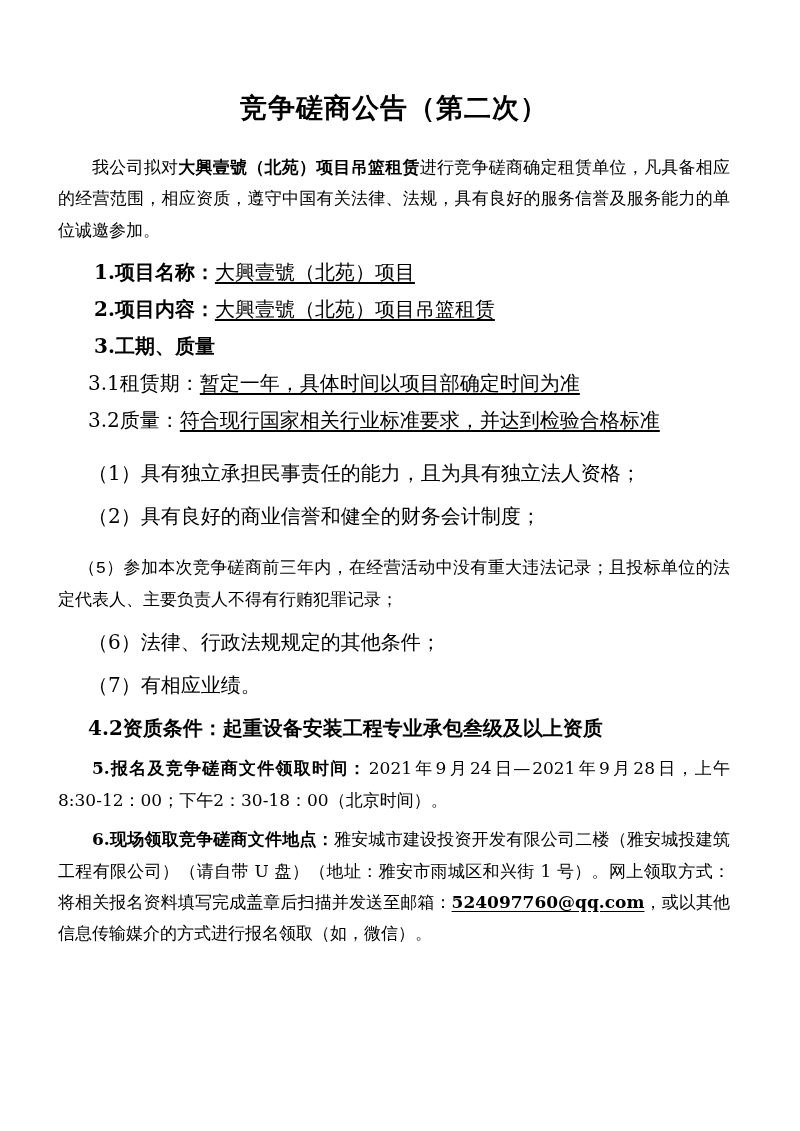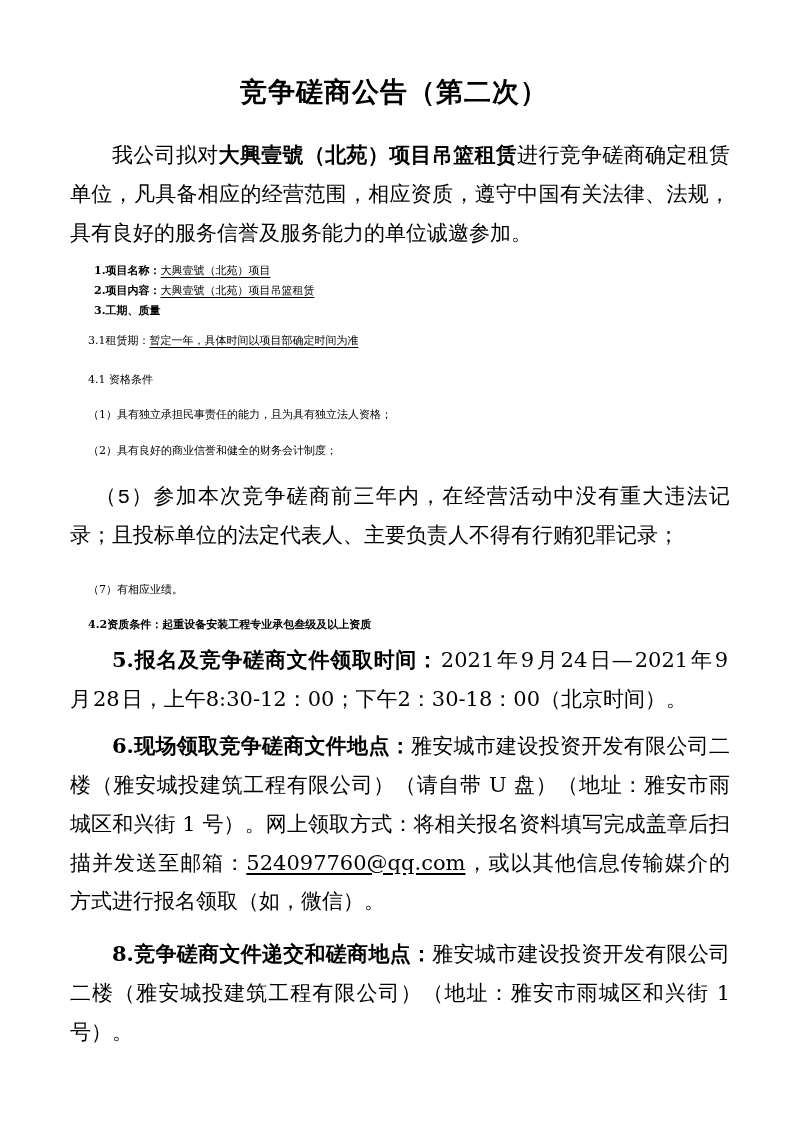--- a/index.html
+++ b/index.html
@@ -18,7 +18,7 @@
     width: 788px;
     min-height: 1131px;
     box-sizing: border-box;
-    padding: 52px 58px 40px 58px;
+    padding: 68px 58px 40px 58px;
     background: #fff;
   }
   .doc-title {

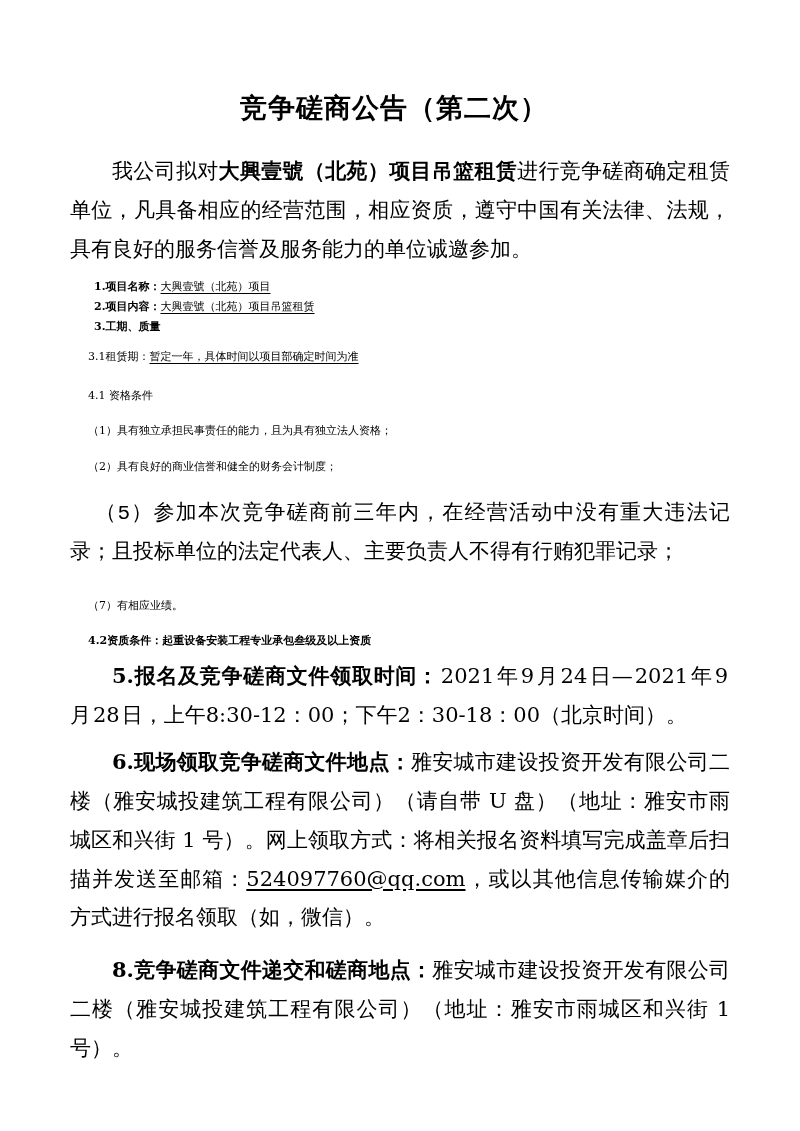--- a/index.html
+++ b/index.html
@@ -30,9 +30,9 @@
     font-family: "DejaVu Serif", "Liberation Serif", serif;
   }
   p.para {
-    font-size: 21px;
+    font-size: 17px;
     line-height: 1.85;
-    margin: 0 0 2px 12px;
+    margin: 0 0 2px 0;
     text-align: justify;
     text-justify: inter-ideograph;
   }

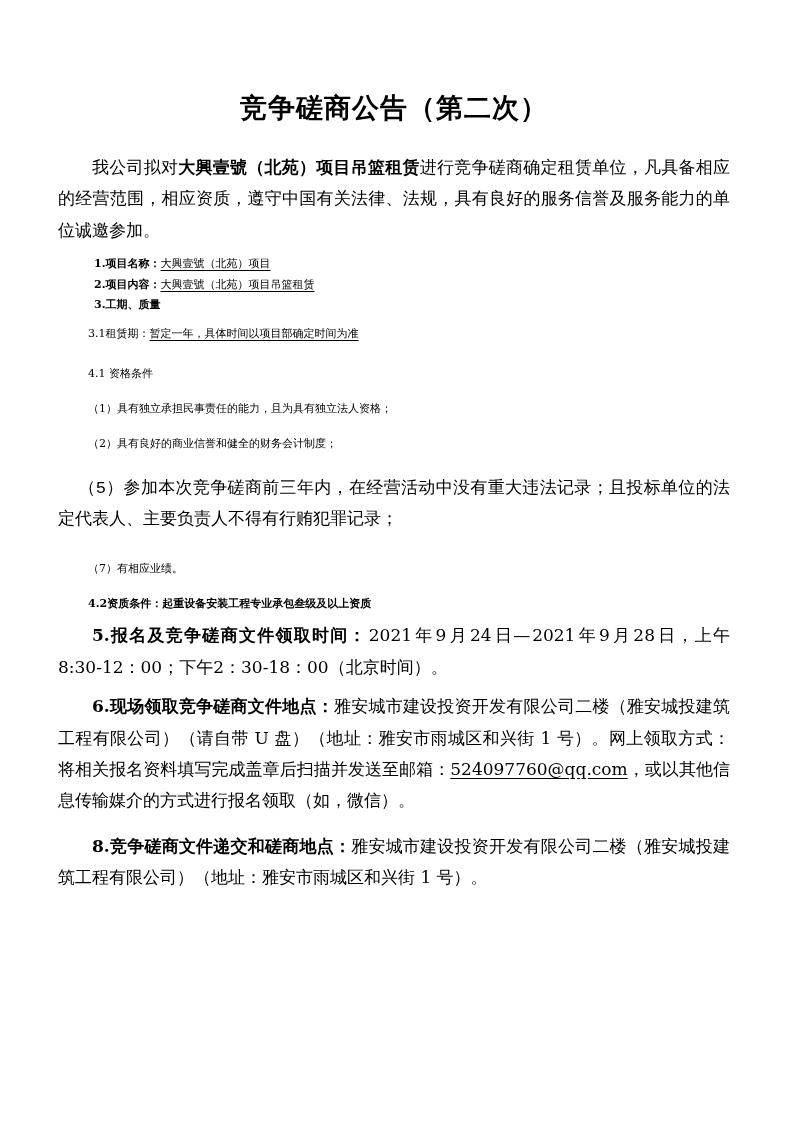--- a/index.html
+++ b/index.html
@@ -47,7 +47,7 @@
     text-underline-offset: 3px;
   }
   .list-line {
-    font-size: 11px;
+    font-size: 20px;
     line-height: 1.85;
     margin: 0;
     padding-left: 36px;

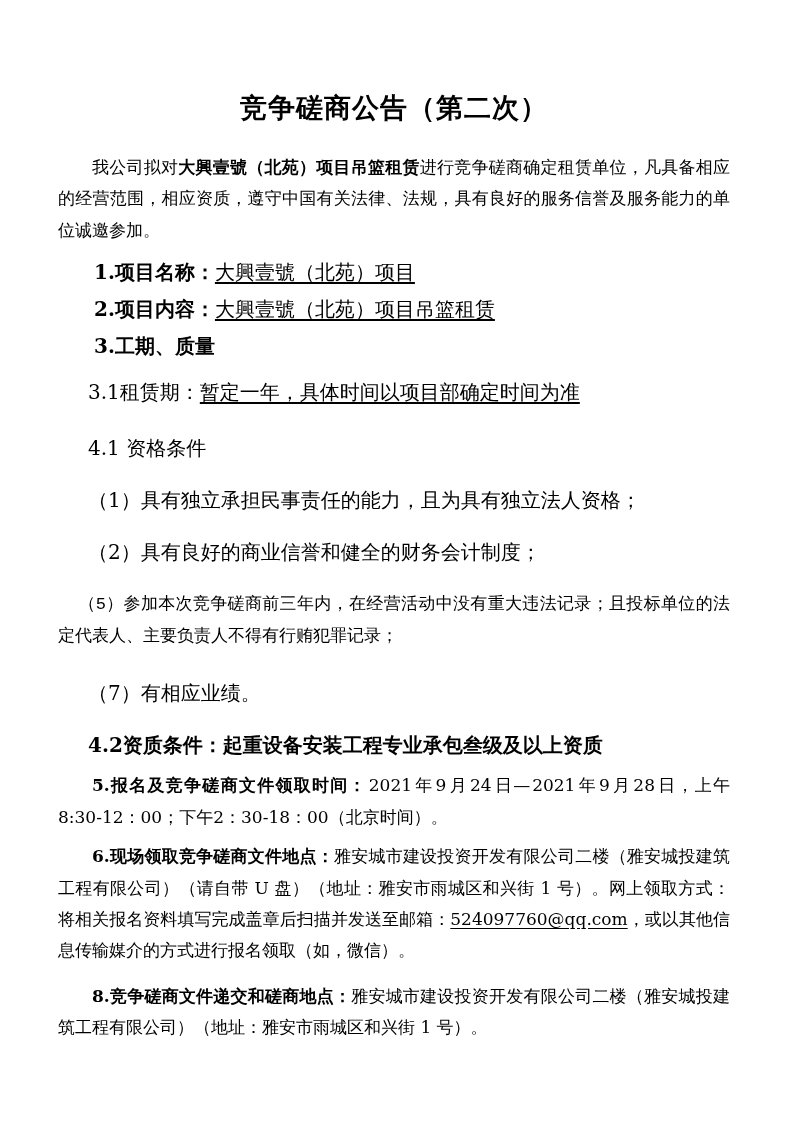--- a/index.html
+++ b/index.html
@@ -54,7 +54,6 @@
   }
   .list-line.sub {
     padding-left: 30px;
-    margin-top: 9px;
   }
   .gap-sm { height: 6px; }
   .gap-md { height: 10px; }

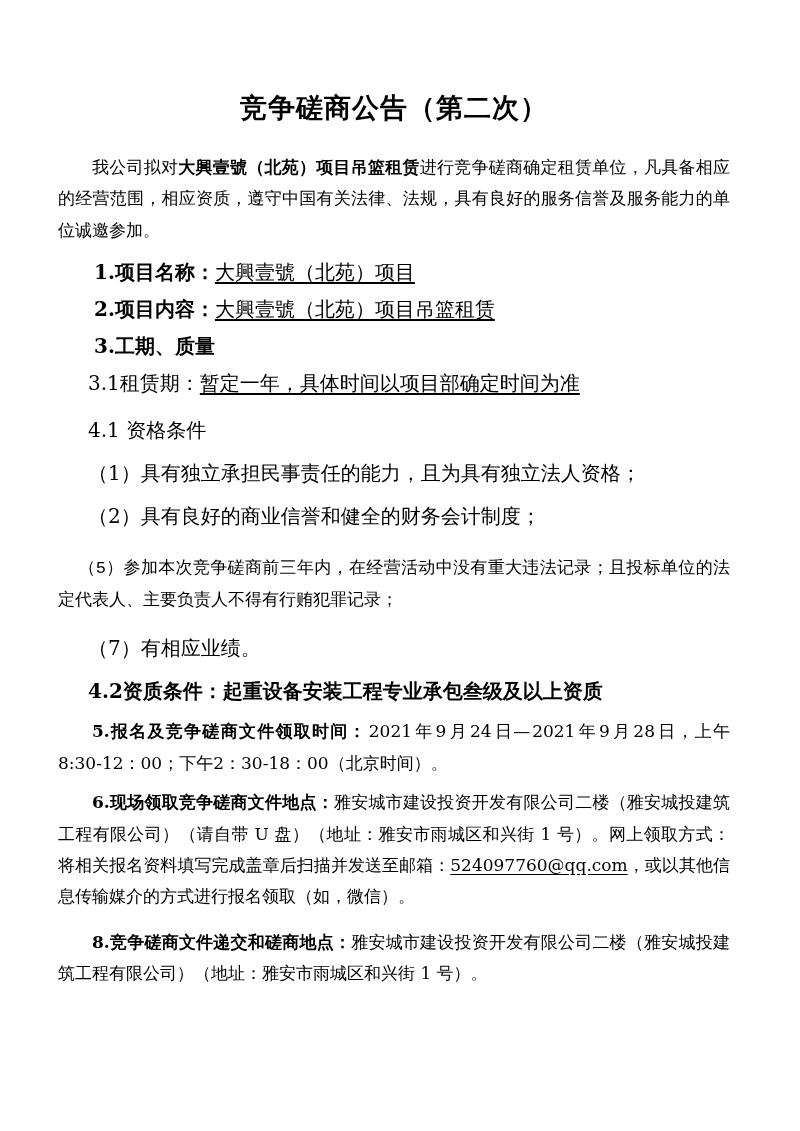--- a/index.html
+++ b/index.html
@@ -85,6 +85,7 @@
 
   <p class="list-line sub"><span>3.1</span><span>租赁期：</span><span class="u">暂定一年，具体时间以项目部确定时间为准</span></p>
 
+  <p class="list-line sub"><span>3.2</span><span>质量：</span><span class="u">符合现行国家相关行业标准要求，并达到检验合格标准</span></p>
 
 
   <div class="gap-md"></div>

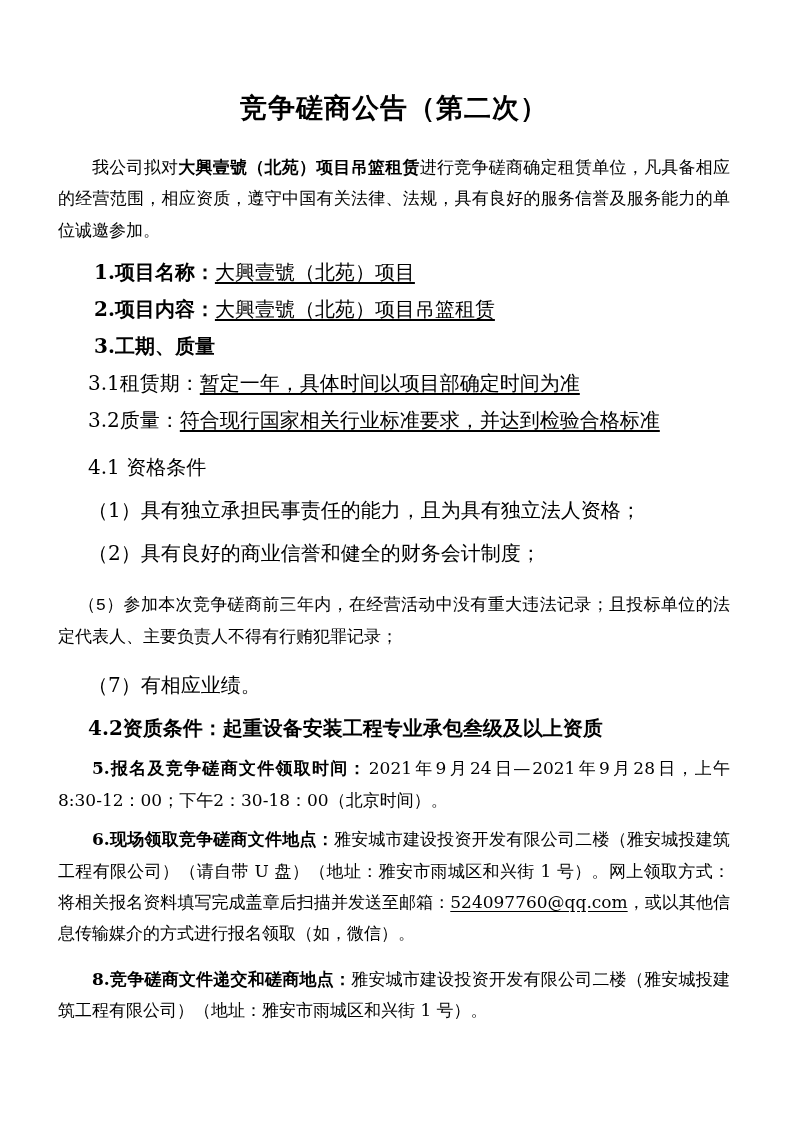--- a/index.html
+++ b/index.html
@@ -90,7 +90,6 @@
 
   <div class="gap-md"></div>
 
-  <p class="list-line sub">4.1 资格条件</p>
 
   <div class="gap-sm"></div>
 

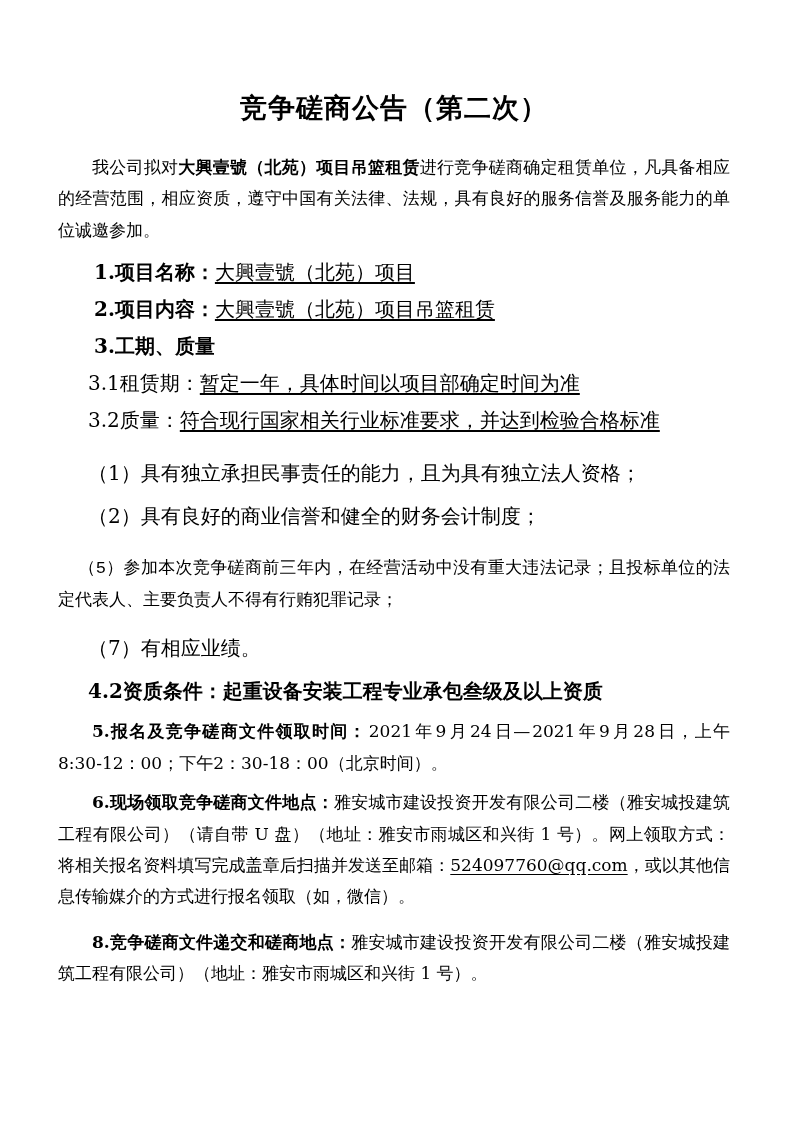--- a/index.html
+++ b/index.html
@@ -101,6 +101,7 @@
   <div class="gap-sm"></div>
   <p class="para" style="text-indent:1.2em;font-family:Liberation Mono, monospace;">（5）参加本次竞争磋商前三年内，在经营活动中没有重大违法记录；且投标单位的法定代表人、主要负责人不得有行贿犯罪记录；</p>
   <div class="gap-sm"></div>
+  <p class="list-line sub">（6）法律、行政法规规定的其他条件；</p>
   <div class="gap-sm"></div>
   <p class="list-line sub">（7）有相应业绩。</p>
 

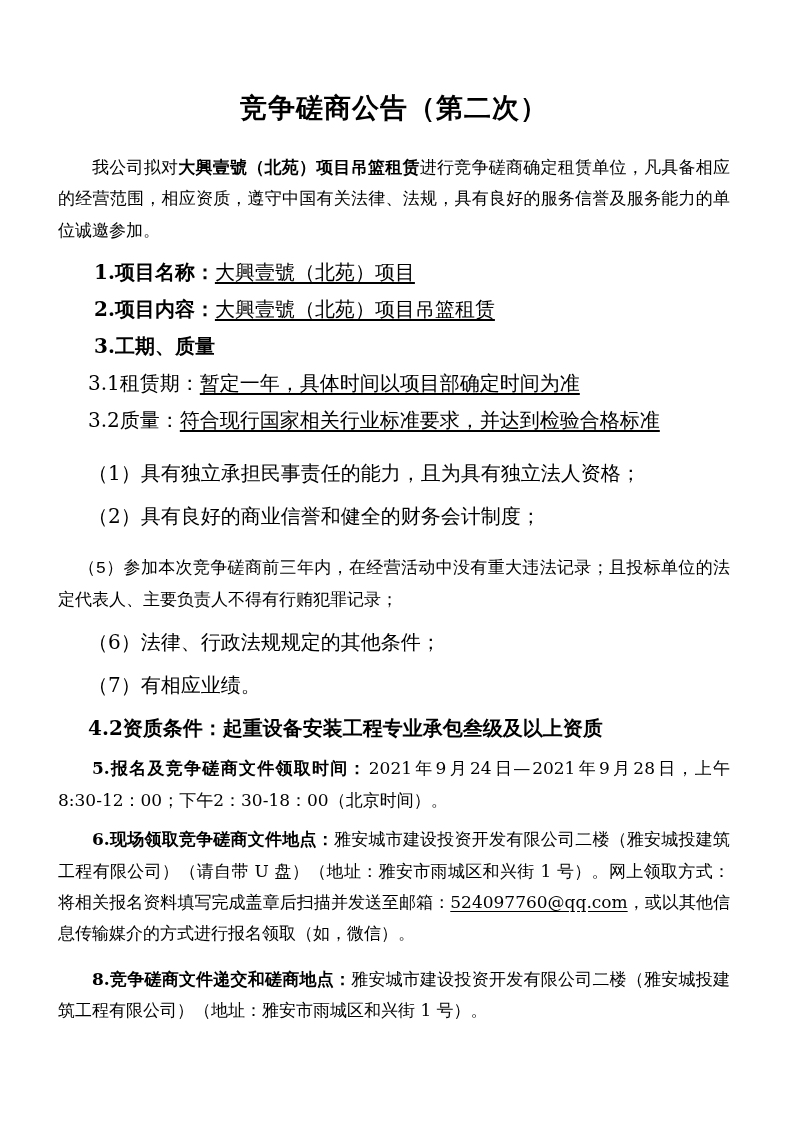--- a/index.html
+++ b/index.html
@@ -60,6 +60,7 @@
   .email {
     text-decoration: underline;
     text-underline-offset: 3px;
+    font-weight: bold;
   }
   .spaced-u {
     text-underline-offset: 3px;

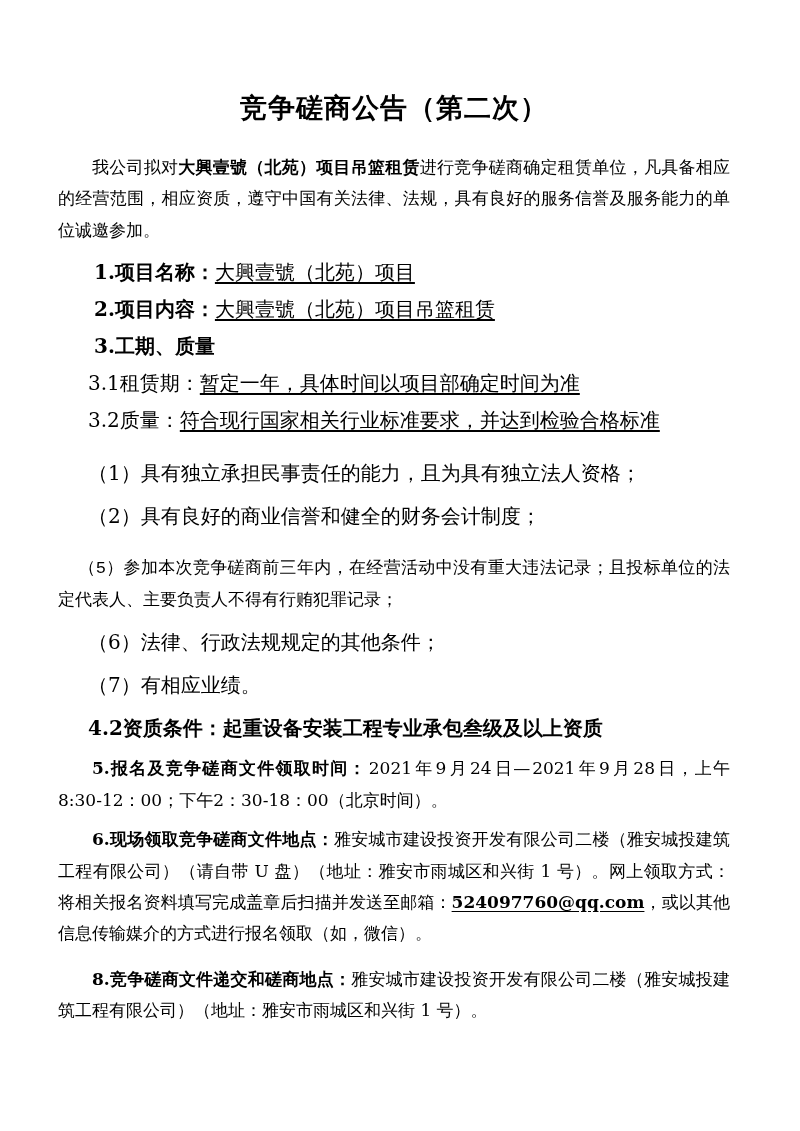--- a/index.html
+++ b/index.html
@@ -123,7 +123,6 @@
 
   <div class="gap-sm"></div>
 
-  <p class="para indent2"><span class="b">8.</span><span class="b">竞争磋商文件递交和磋商地点：</span><span>雅安城市建设投资开发有限公司二楼（雅安城投建筑工程有限公司）（地址：雅安市雨城区和兴街 1 号）。</span></p>
 
 </div>
 

